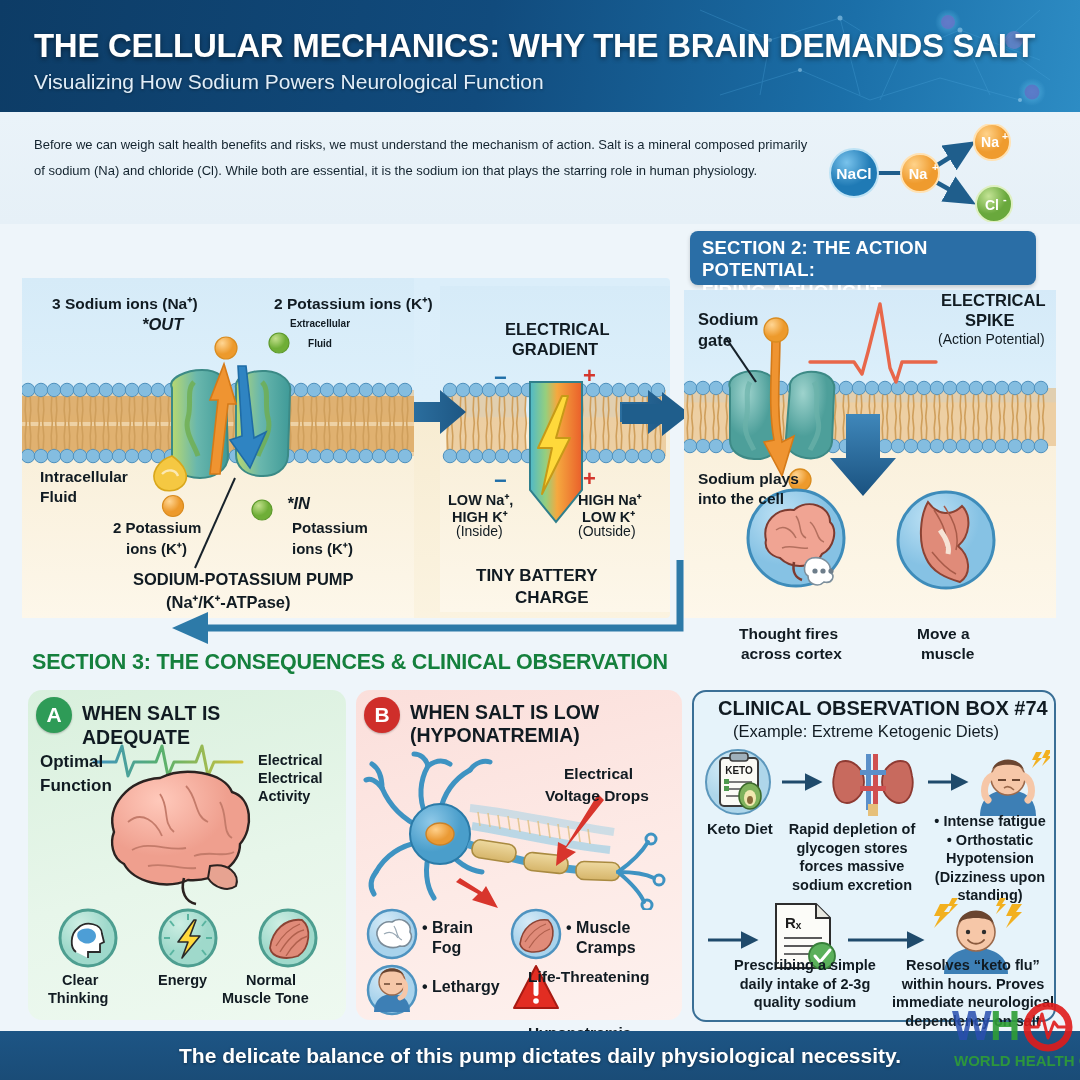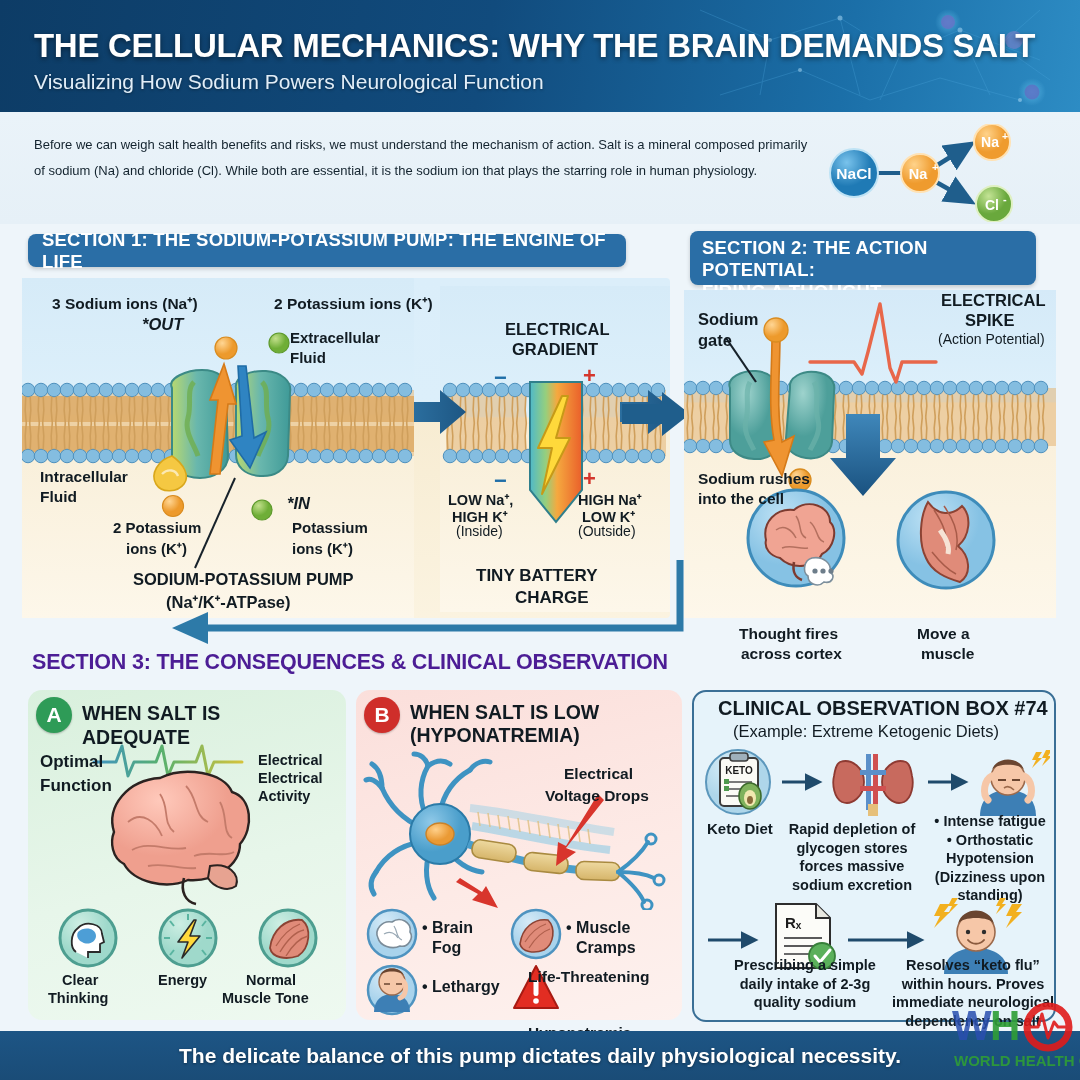--- a/index.html
+++ b/index.html
@@ -185,7 +185,6 @@
     <text x="177" y="79" font-size="11" font-weight="bold" fill="#ffffff">-</text>
   </svg>
 
-  <div class="sec-pill" id="sec1-pill">SECTION 1: THE SODIUM-POTASSIUM PUMP: THE ENGINE OF LIFE</div>
 
   <div class="panel1"></div>
 

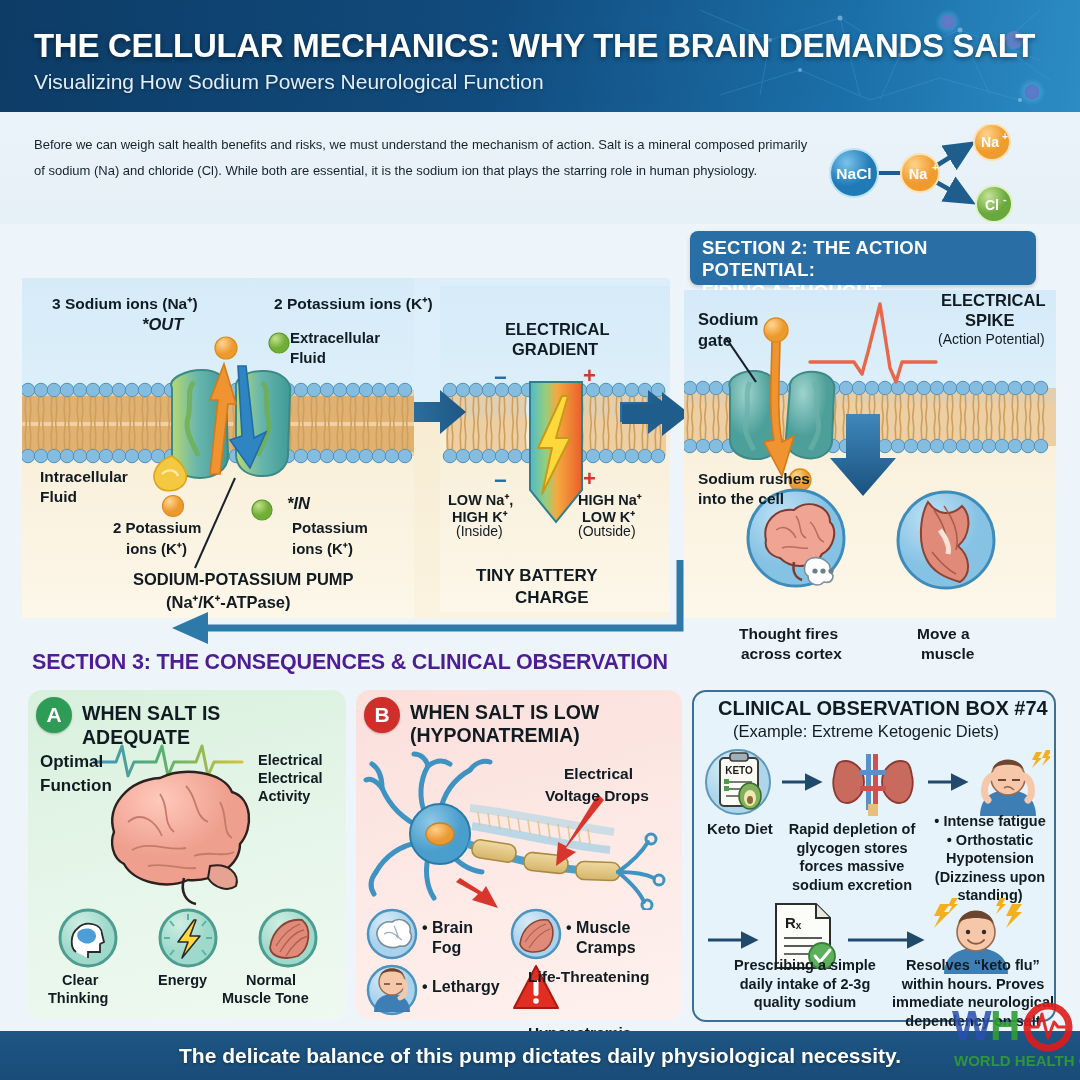--- a/index.html
+++ b/index.html
@@ -581,7 +581,7 @@
   <div class="lbl" style="left:52px; top:292px; font-size:15.5px;">3 Sodium ions (Na⁺)</div>
   <div class="lbl" style="left:142px; top:315px; font-size:16.5px; font-style:italic;">*OUT</div>
   <div class="lbl" style="left:274px; top:292px; font-size:15.5px;">2 Potassium ions (K⁺)</div>
-  <div class="lbl" style="left:290px; top:328px; font-size:15px; line-height:20px; white-space:pre-line;">Extracellular
+  <div class="lbl" style="left:290px; top:314px; font-size:10px; line-height:20px; white-space:pre-line;text-align:center;">Extracellular
 Fluid</div>
   <div class="lbl" style="left:40px; top:467px; font-size:15.5px; line-height:20px; white-space:pre-line;">Intracellular
 Fluid</div>

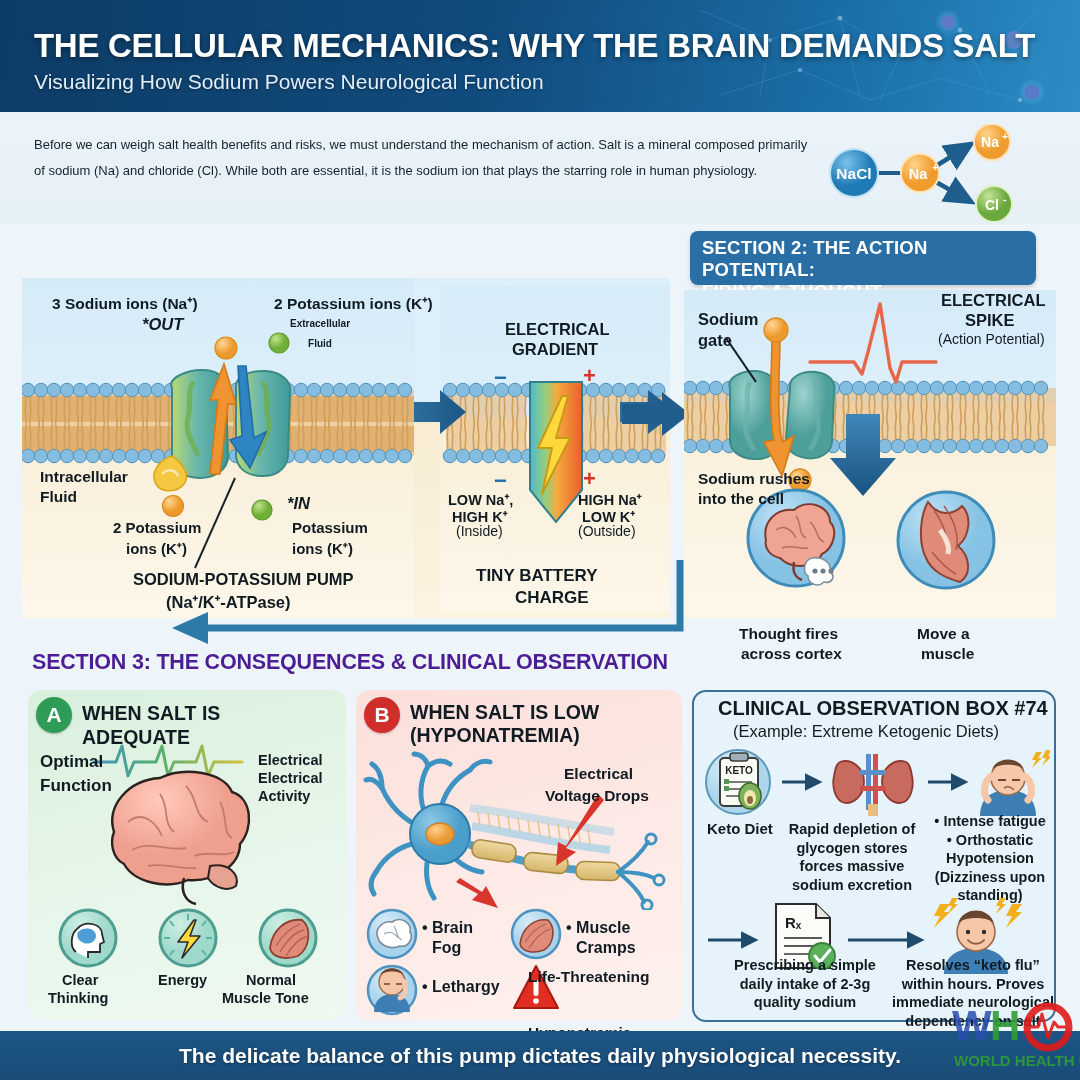--- a/index.html
+++ b/index.html
@@ -867,7 +867,7 @@
   <div class="lbl" style="left:941px; top:291px; font-size:16.5px;">ELECTRICAL</div>
   <div class="lbl" style="left:965px; top:311px; font-size:16.5px;">SPIKE</div>
   <div class="lbl" style="left:938px; top:331px; font-size:14px; font-weight:normal;">(Action Potential)</div>
-  <div class="lbl" style="left:698px; top:470px; font-size:15.5px;">Sodium rushes</div>
+  <div class="lbl" style="left:698px; top:470px; font-size:15.5px;">Sodium plays</div>
   <div class="lbl" style="left:698px; top:490px; font-size:15.5px;">into the cell</div>
 
   <div class="lbl" style="left:739px; top:625px; font-size:15.5px;">Thought fires</div>

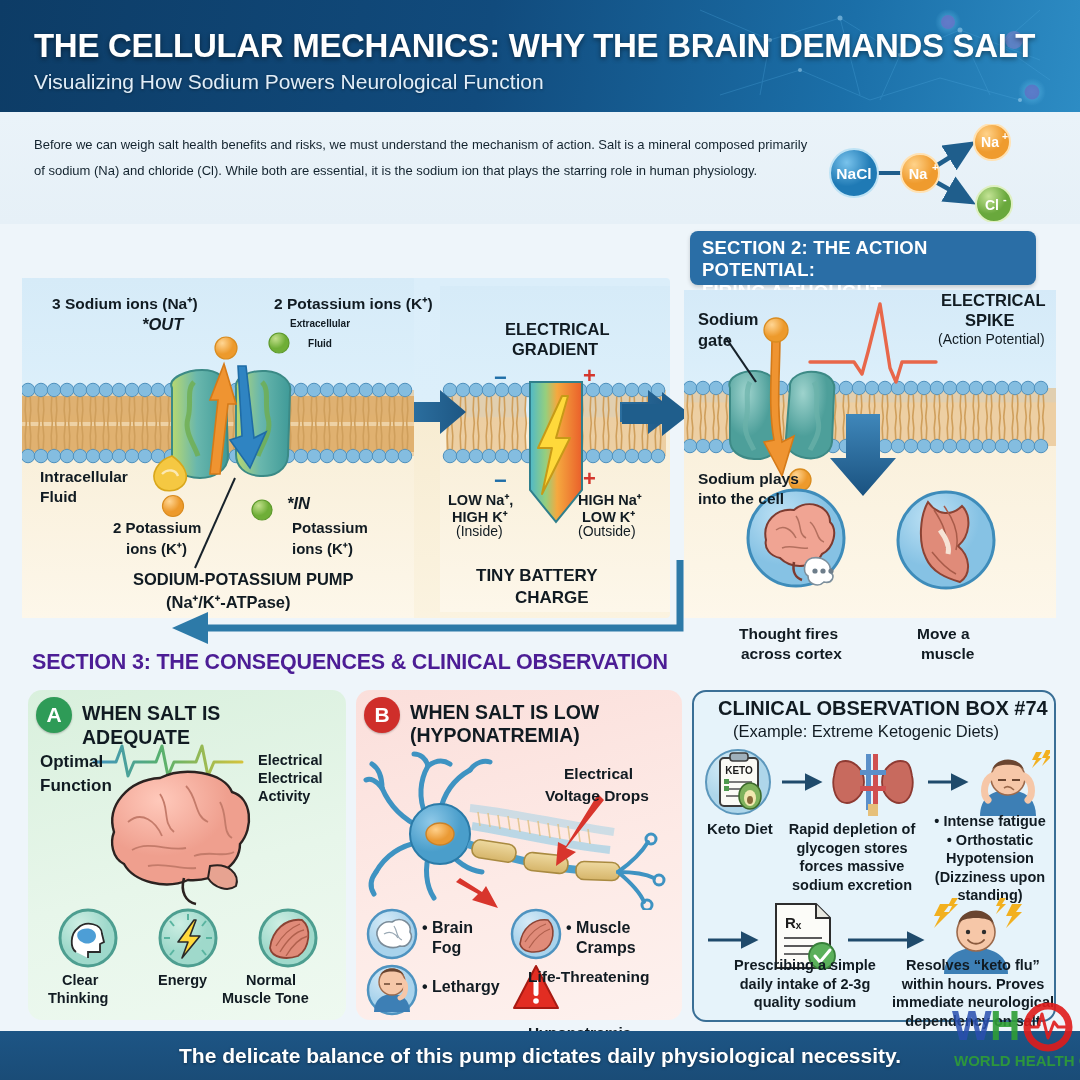--- a/index.html
+++ b/index.html
@@ -76,7 +76,7 @@
 
   
   .sec3-title {
-    position:absolute; left:32px; top:650px; font-size:21.5px; font-weight:bold; color:#4c1d95;
+    position:absolute; left:32px; top:650px; font-size:21.5px; font-weight:bold; color:#15803d;
     letter-spacing:-.2px;
   }
   .card {

